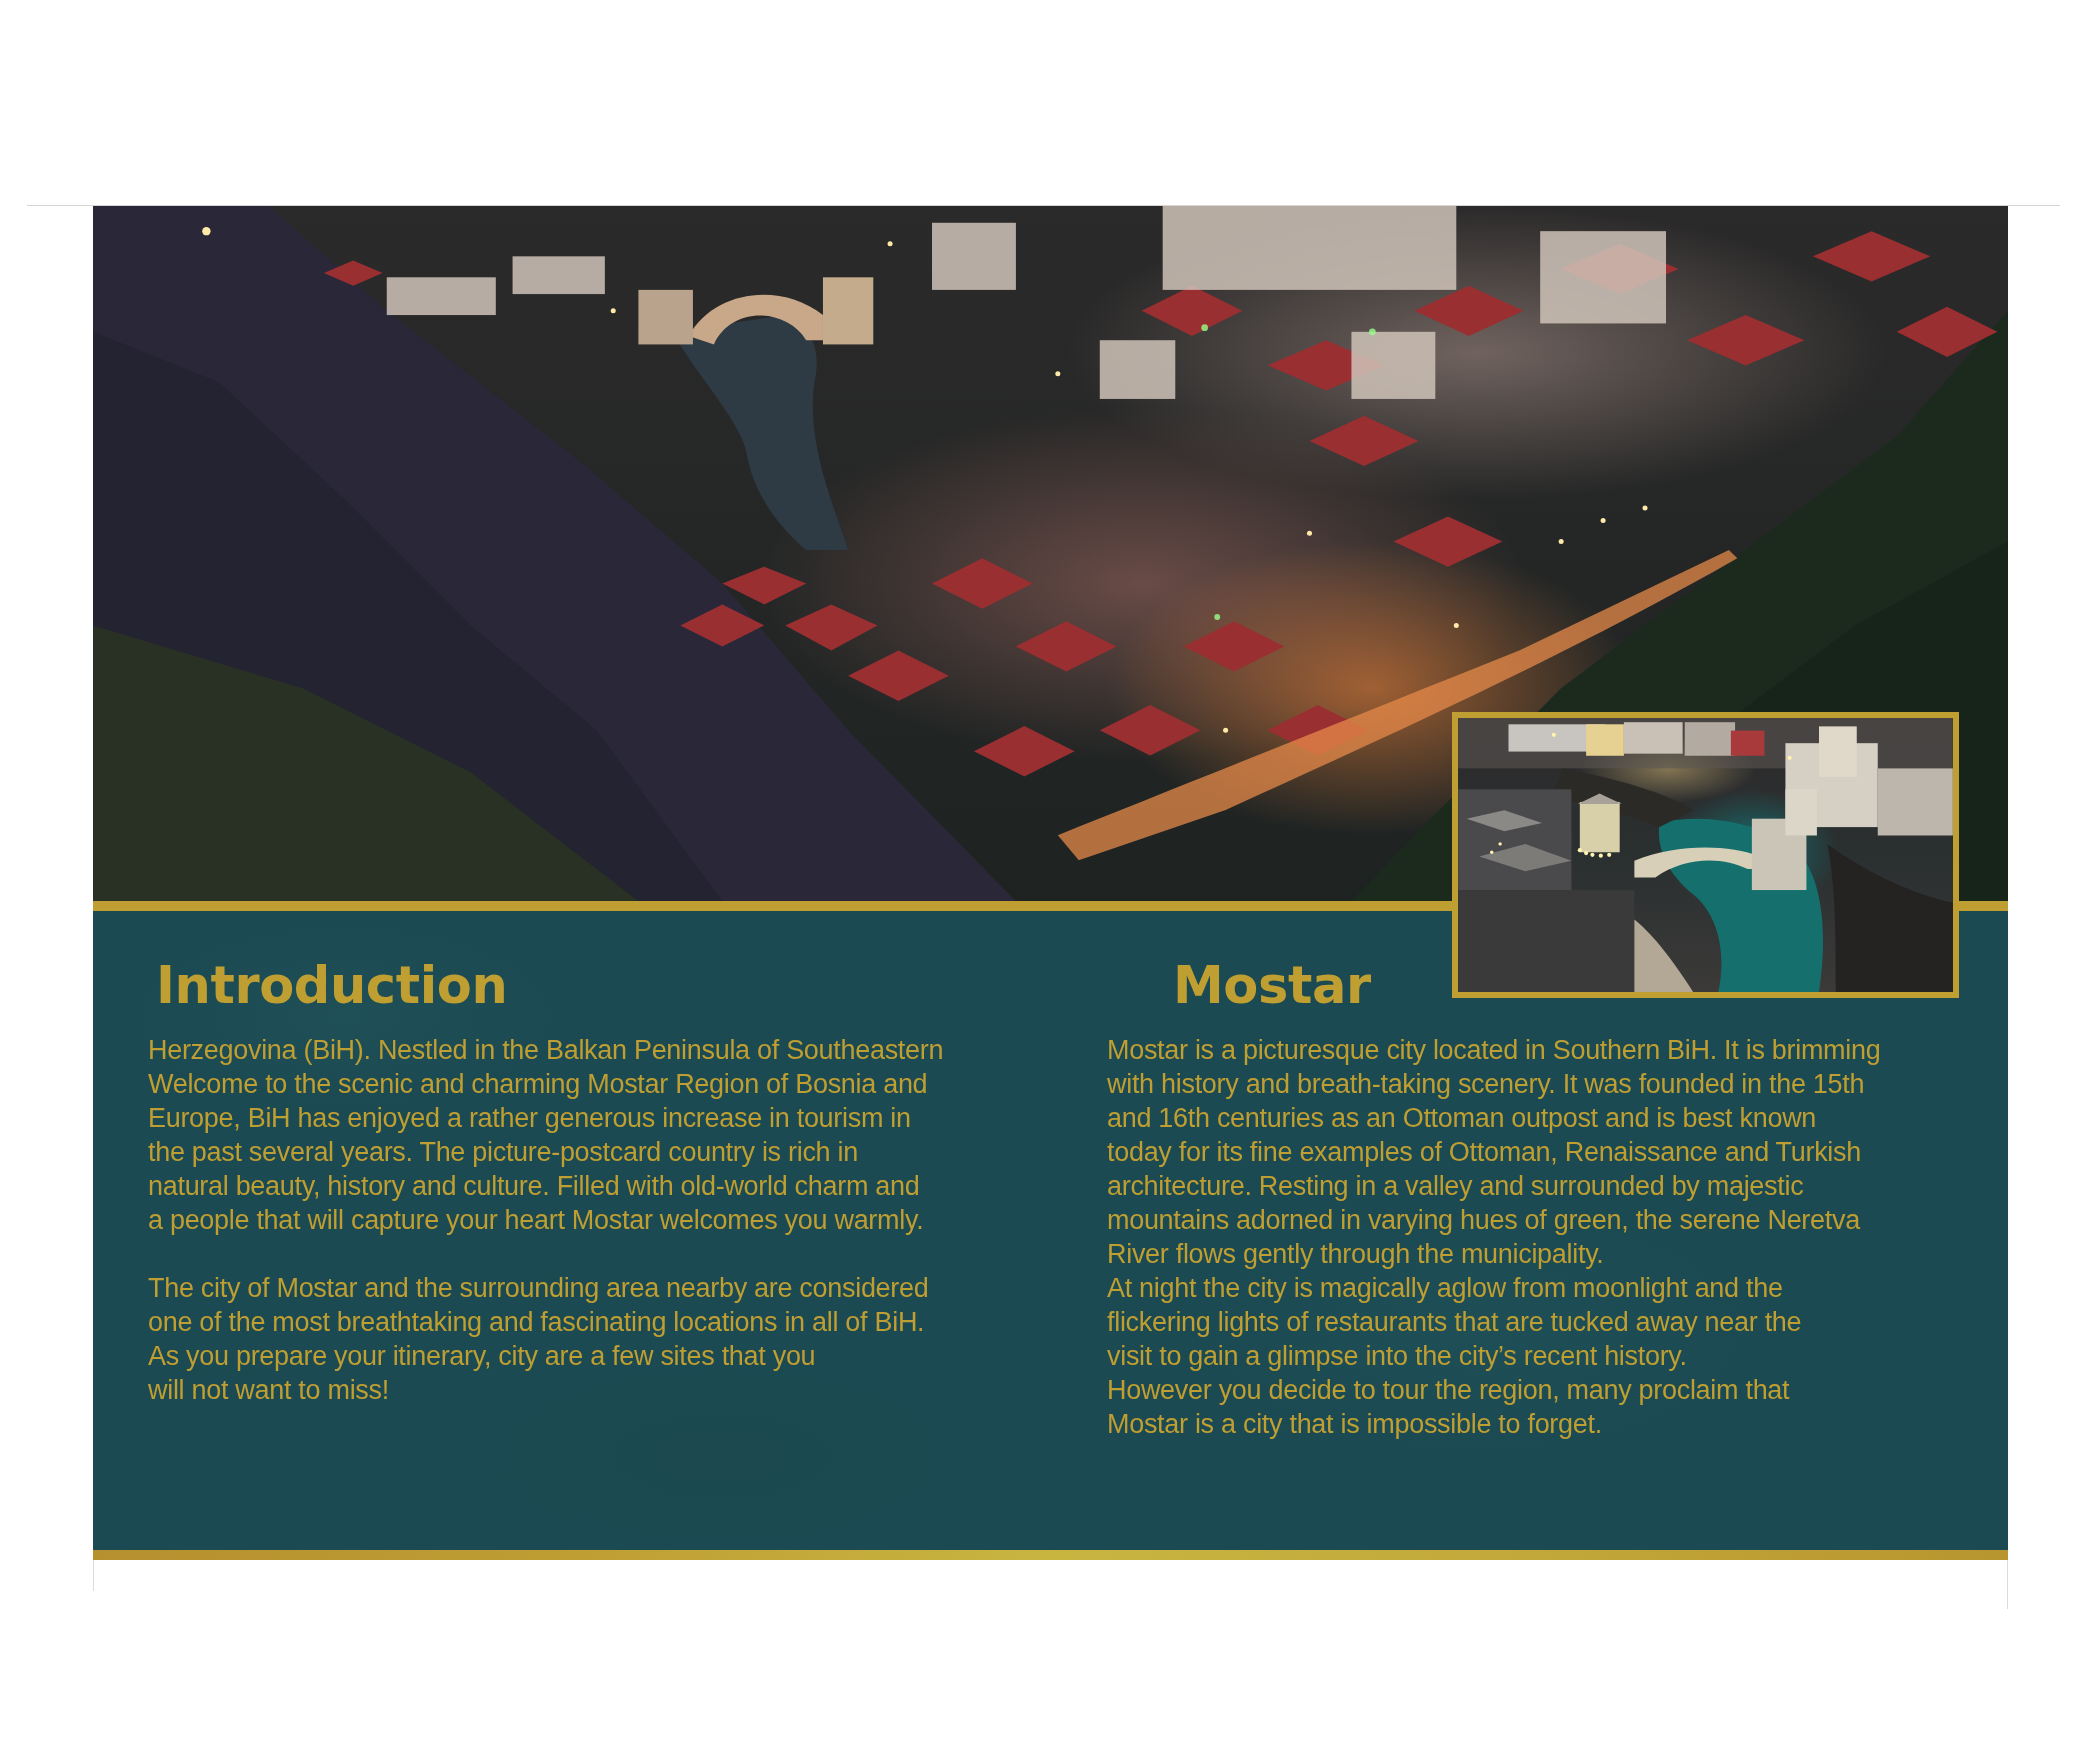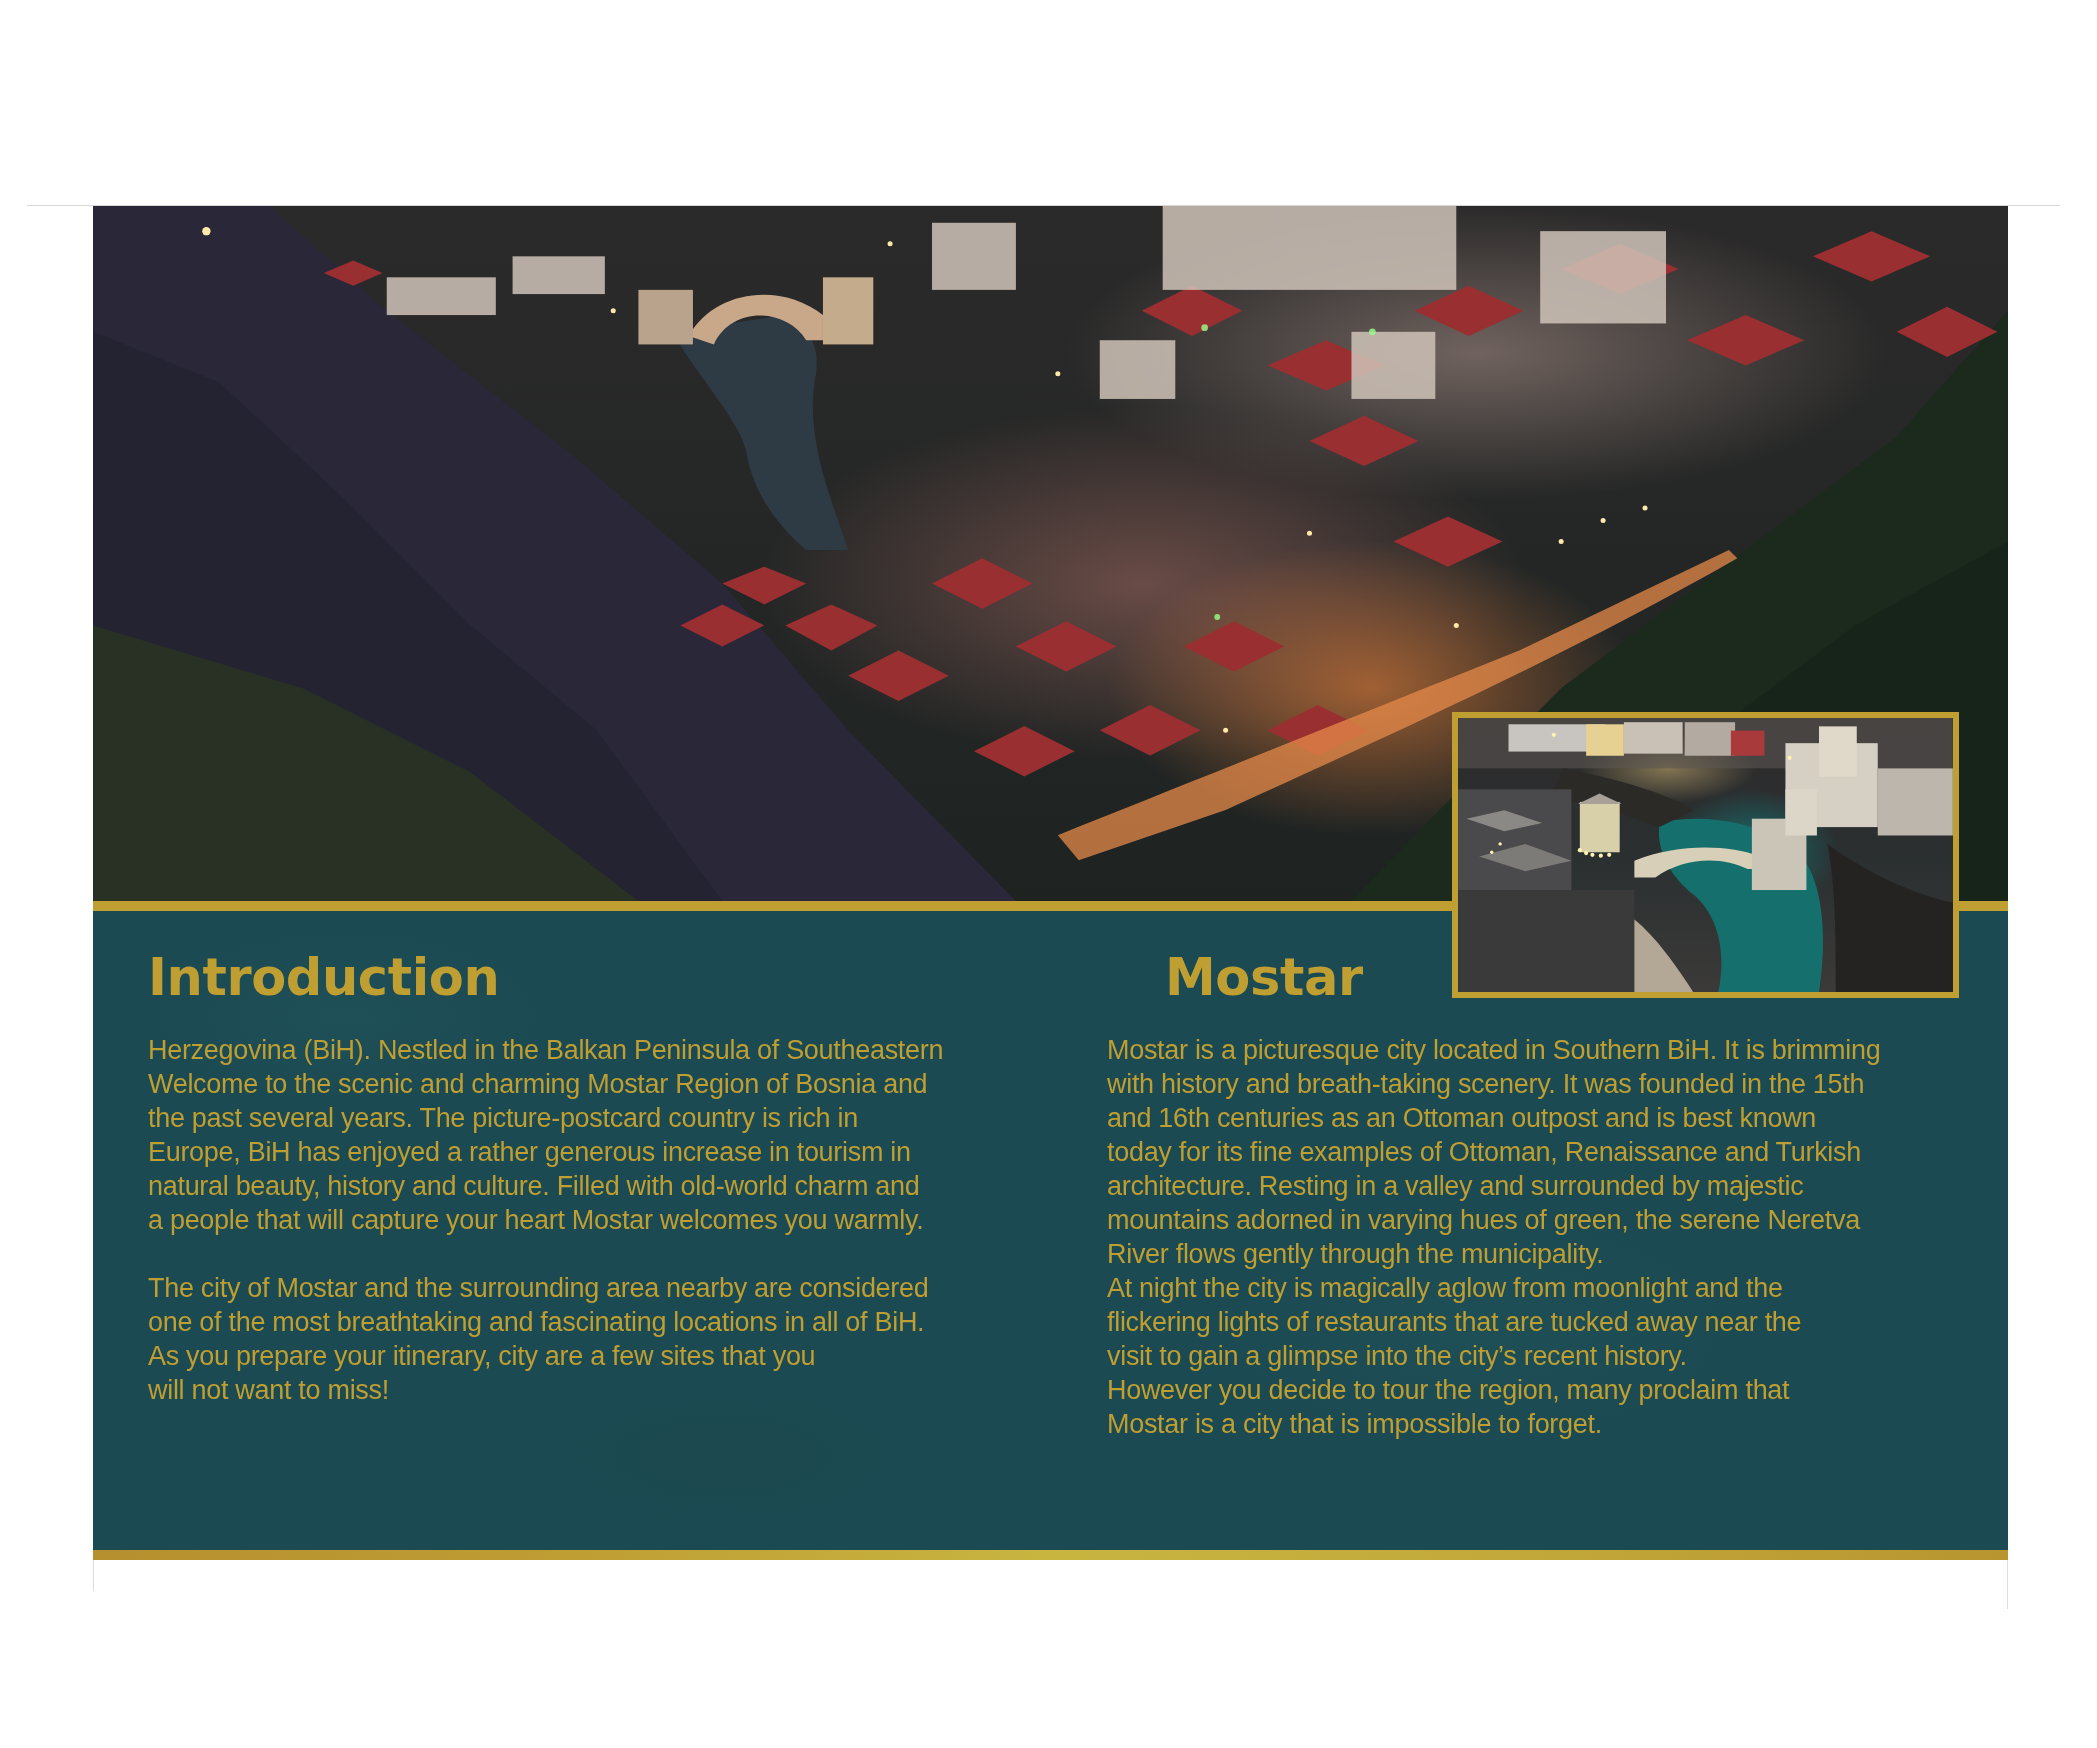--- a/index.html
+++ b/index.html
@@ -81,7 +81,7 @@
 
   .heading {
     position: absolute;
-    margin: 0;
+    margin: 8px;
     color: #bf9e32;
     font-family: "DejaVu Sans", "Liberation Sans", sans-serif;
     font-weight: bold;

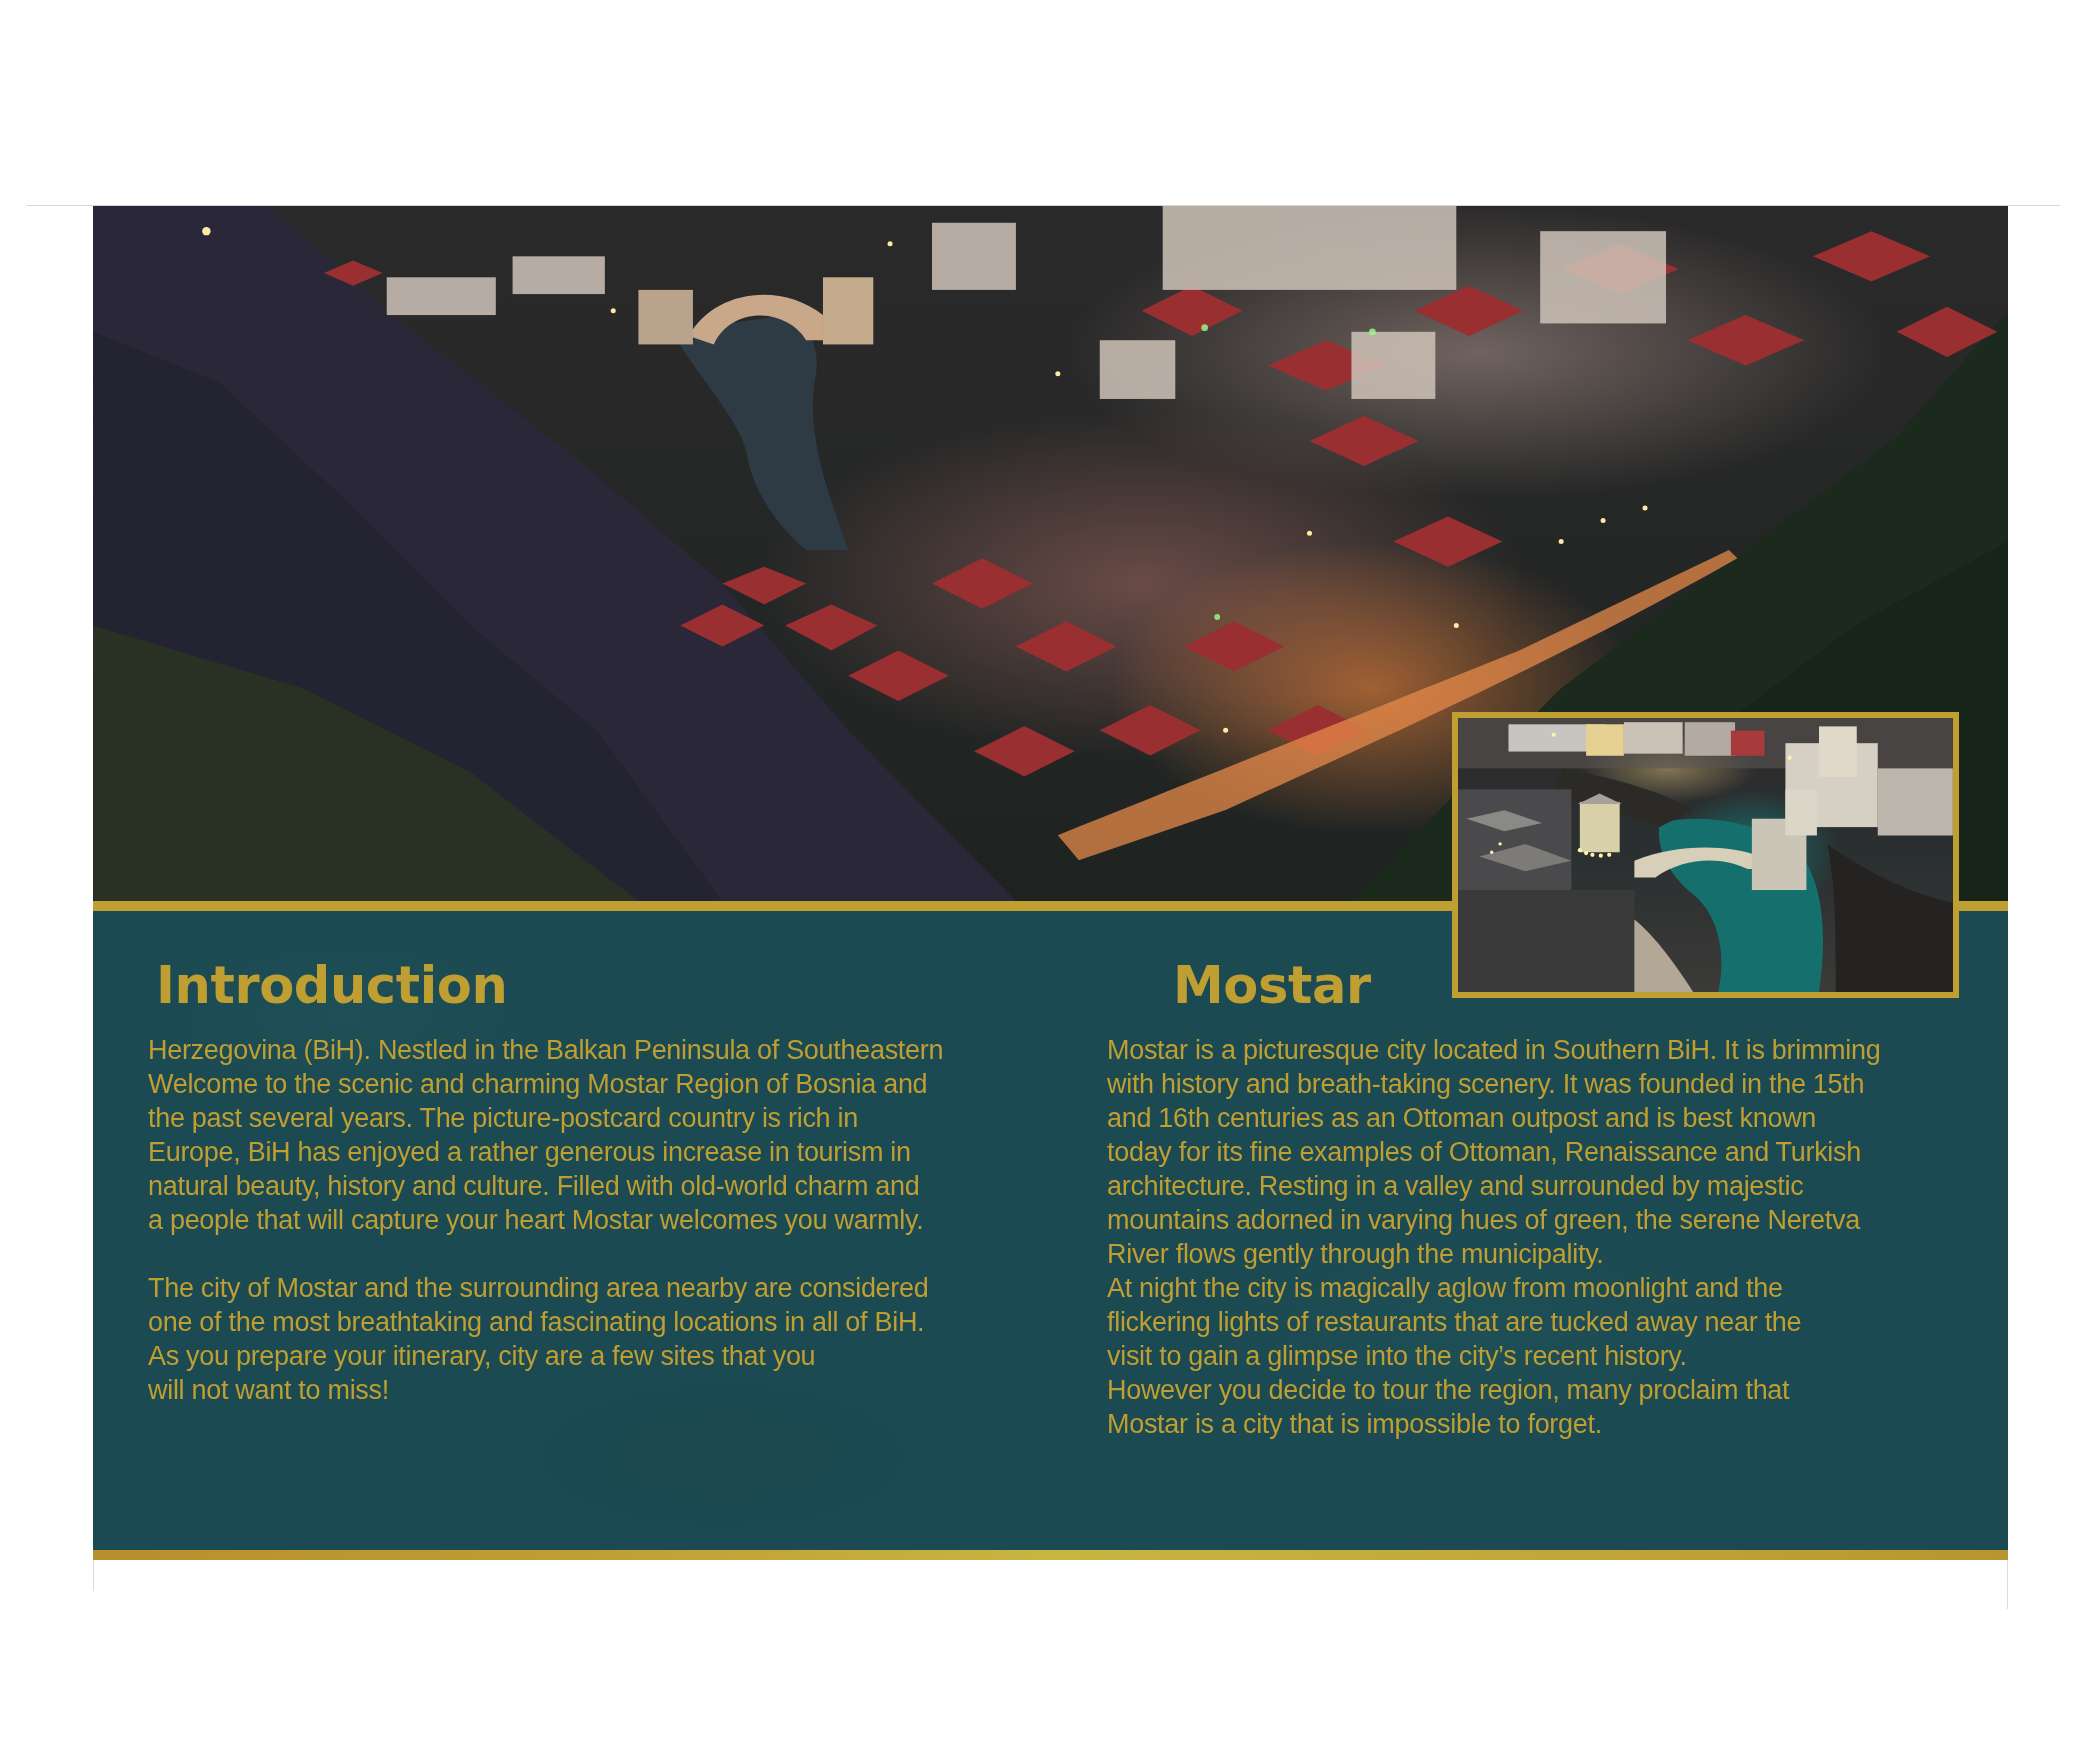--- a/index.html
+++ b/index.html
@@ -256,8 +256,8 @@
 <div class="body-text left">
   <span class="line">Herzegovina (BiH). Nestled in the Balkan Peninsula of Southeastern</span>
   <span class="line">Welcome to the scenic and charming Mostar Region of Bosnia and</span>
+  <span class="line">Europe, BiH has enjoyed a rather generous increase in tourism in</span>
   <span class="line">the past several years. The picture-postcard country is rich in</span>
-  <span class="line">Europe, BiH has enjoyed a rather generous increase in tourism in</span>
   <span class="line">natural beauty, history and culture. Filled with old-world charm and</span>
   <span class="line">a people that will capture your heart Mostar welcomes you warmly.</span>
   <span class="gap"></span>

